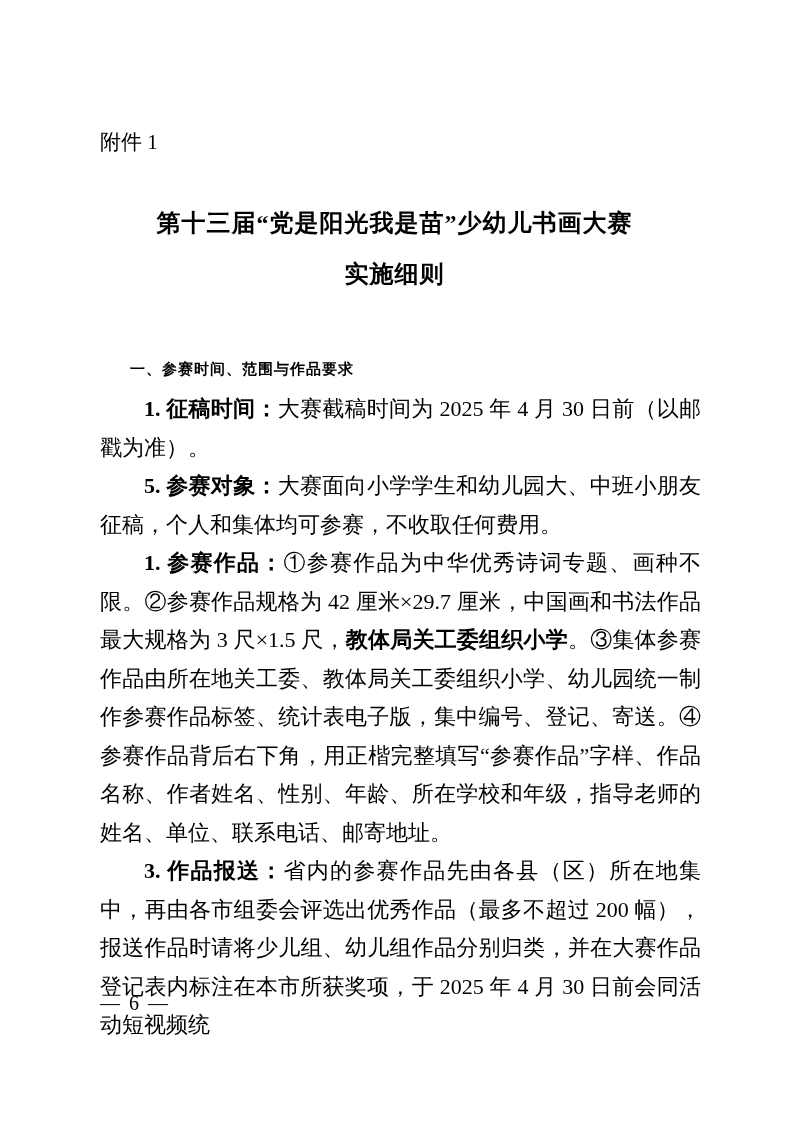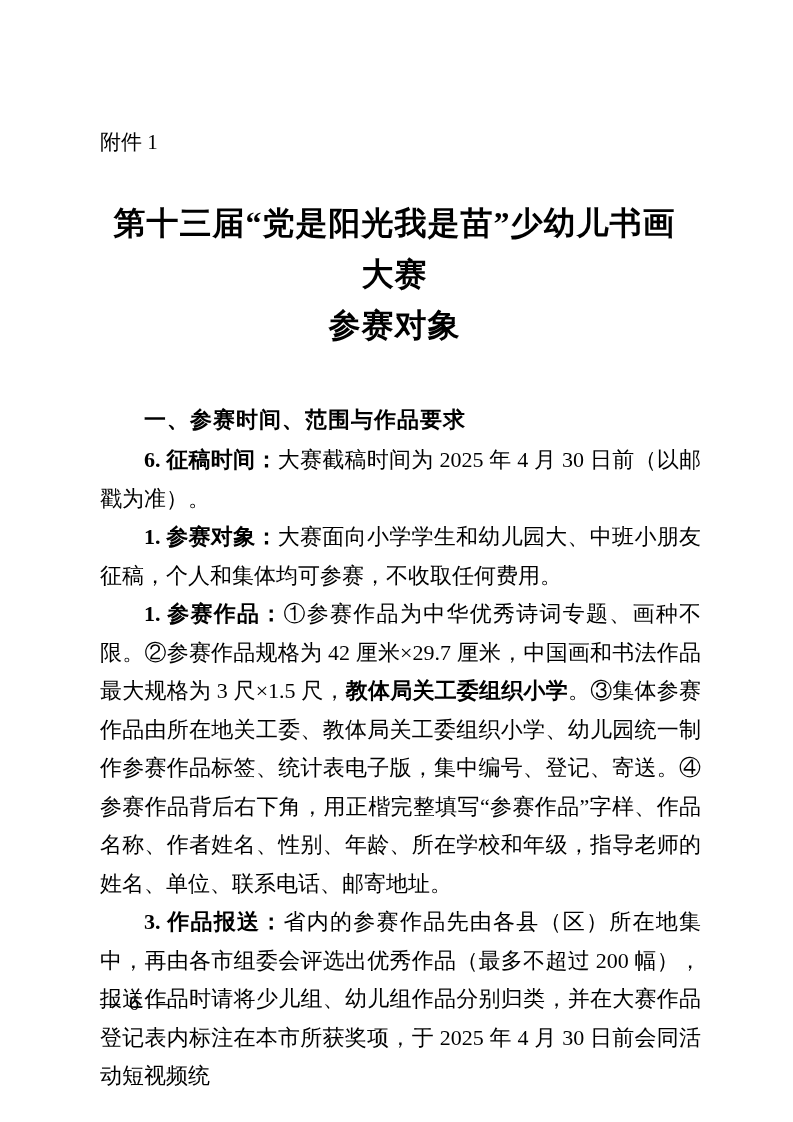--- a/index.html
+++ b/index.html
@@ -25,7 +25,7 @@
   }
   .title {
     margin: 42px 12px 0 0;
-    font-size: 32px;
+    font-size: 24px;
     font-weight: bold;
     text-align: center;
     line-height: 51px;

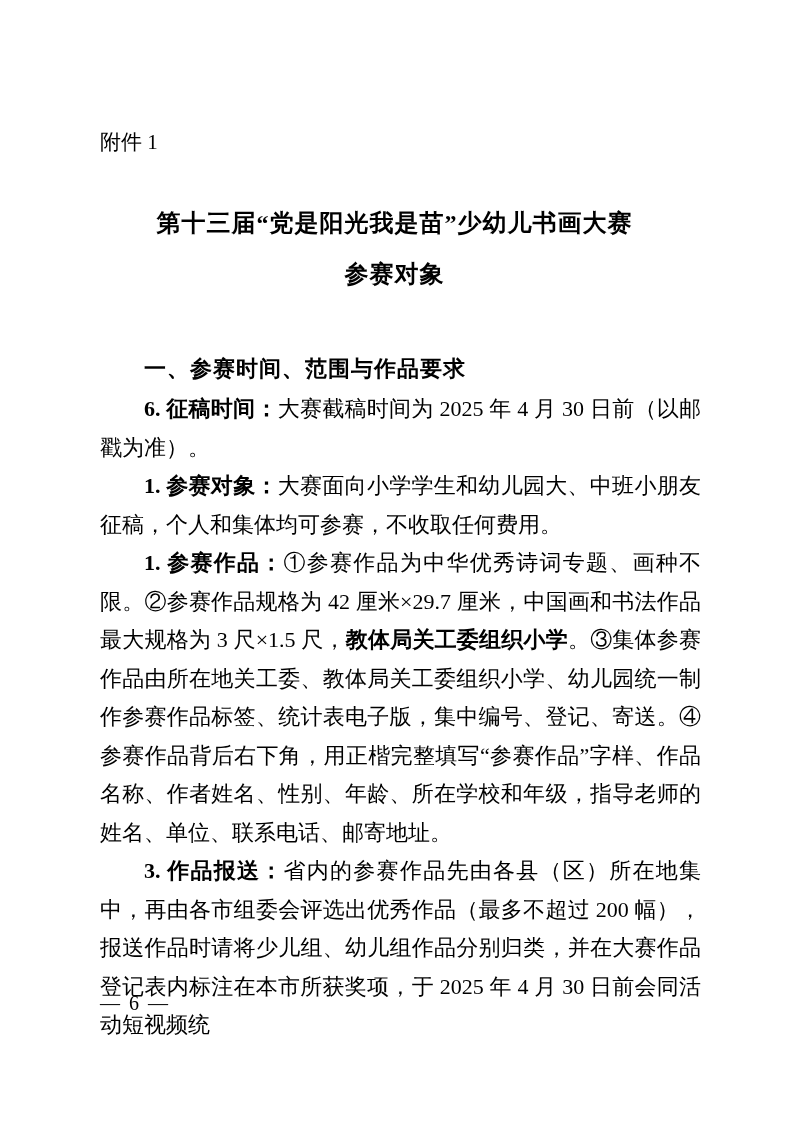--- a/index.html
+++ b/index.html
@@ -71,7 +71,7 @@
 
   <h1 class="title">
     <span>第十三届“党是阳光我是苗”少幼儿书画大赛</span><br>
-    <span>参赛对象</span>
+    <span>实施细则</span>
   </h1>
 
   <div class="heading">一、参赛时间、范围与作品要求</div>

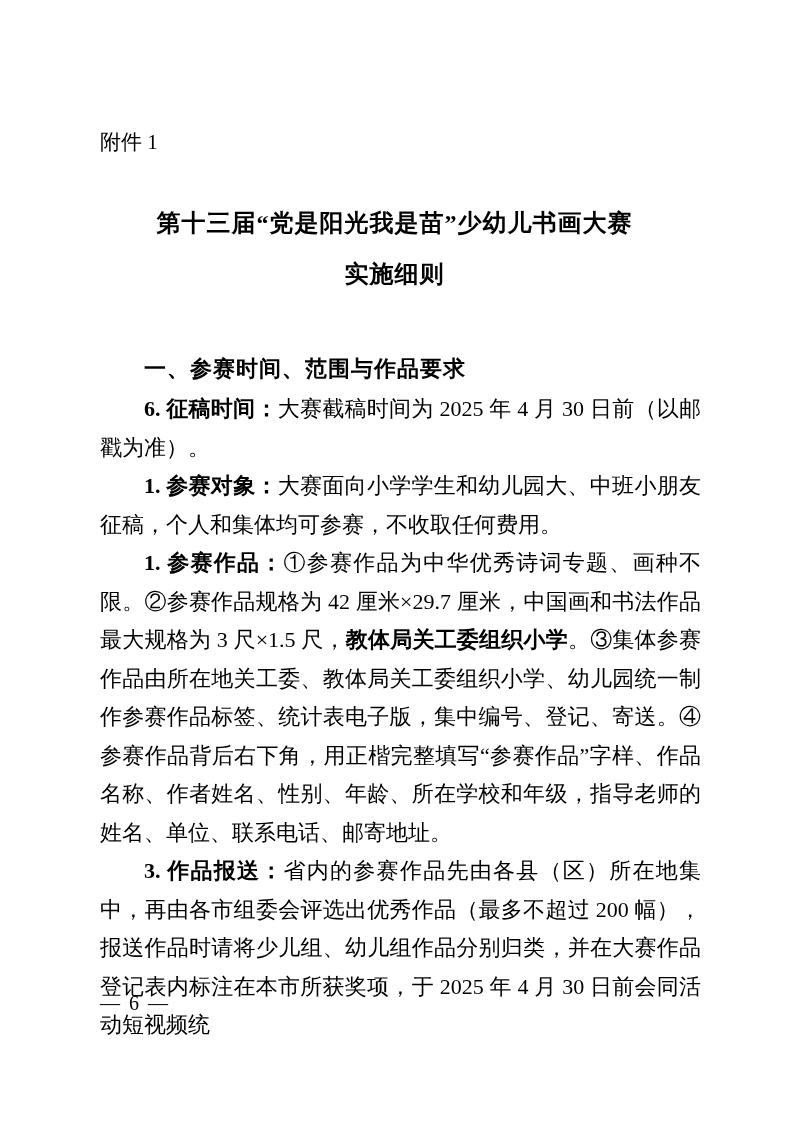--- a/index.html
+++ b/index.html
@@ -33,7 +33,7 @@
   }
   .heading {
     margin: 50px 0 2px 0;
-    font-size: 22px;
+    font-size: 15px;
     line-height: 38px;
     font-weight: bold;
     font-family: "Liberation Sans", "DejaVu Sans", sans-serif;

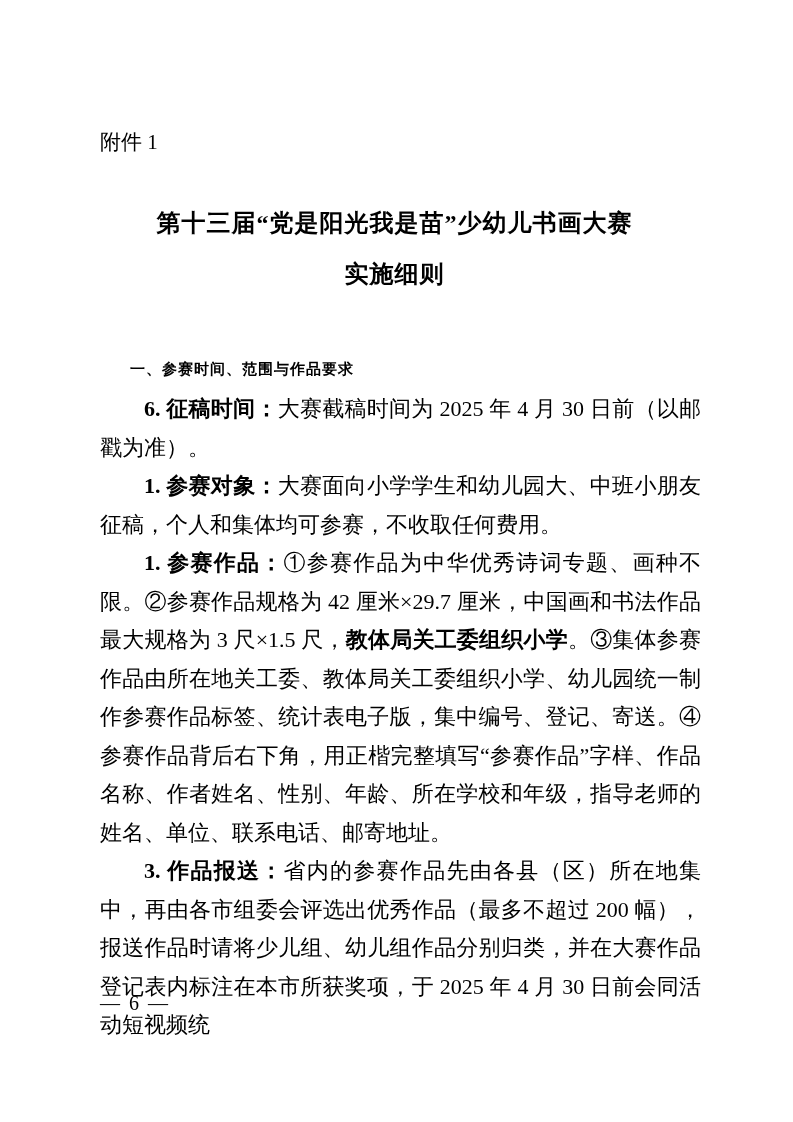--- a/index.html
+++ b/index.html
@@ -77,7 +77,7 @@
   <div class="heading">一、参赛时间、范围与作品要求</div>
 
   <div class="body-text">
-      <p class="para"><span class="b">6. 征稿时间：</span><span>大赛截稿时间为 2025 年 4 月 30 日前（以邮戳为准）。</span></p>
+      <p class="para"><span class="b">1. 征稿时间：</span><span>大赛截稿时间为 2025 年 4 月 30 日前（以邮戳为准）。</span></p>
       <p class="para"><span class="b">1. 参赛对象：</span><span>大赛面向小学学生和幼儿园大、中班小朋友征稿，个人和集体均可参赛，不收取任何费用。</span></p>
       <p class="para"><span class="b">1. 参赛作品：</span><span>①参赛作品为中华优秀诗词专题、画种不限。②参赛作品规格为 42 厘米×29.7 厘米，中国画和书法作品最大规格为 3 尺×1.5 尺，</span><span class="b">教体局关工委组织小学</span><span>。③集体参赛作品由所在地关工委、教体局关工委组织小学、幼儿园统一制作参赛作品标签、统计表电子版，集中编号、登记、寄送。④参赛作品背后右下角，用正楷完整填写“参赛作品”字样、作品名称、作者姓名、性别、年龄、所在学校和年级，指导老师的姓名、单位、联系电话、邮寄地址。</span></p>
       <p class="para"><span class="b">3. 作品报送：</span><span>省内的参赛作品先由各县（区）所在地集中，再由各市组委会评选出优秀作品（最多不超过 200 幅），报送作品时请将少儿组、幼儿组作品分别归类，并在大赛作品登记表内标注在本市所获奖项，于 2025 年 4 月 30 日前会同活动短视频统</span></p>

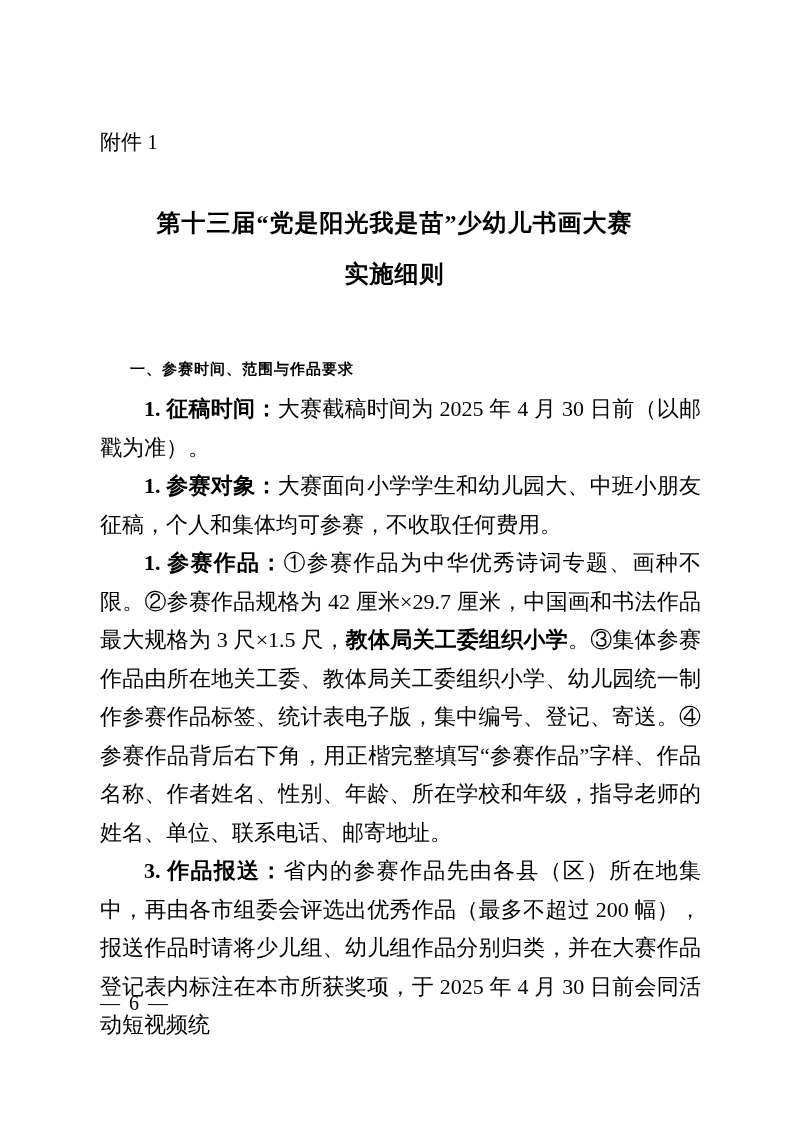--- a/index.html
+++ b/index.html
@@ -78,7 +78,7 @@
 
   <div class="body-text">
       <p class="para"><span class="b">1. 征稿时间：</span><span>大赛截稿时间为 2025 年 4 月 30 日前（以邮戳为准）。</span></p>
-      <p class="para"><span class="b">1. 参赛对象：</span><span>大赛面向小学学生和幼儿园大、中班小朋友征稿，个人和集体均可参赛，不收取任何费用。</span></p>
+      <p class="para"><span class="b">5. 参赛对象：</span><span>大赛面向小学学生和幼儿园大、中班小朋友征稿，个人和集体均可参赛，不收取任何费用。</span></p>
       <p class="para"><span class="b">1. 参赛作品：</span><span>①参赛作品为中华优秀诗词专题、画种不限。②参赛作品规格为 42 厘米×29.7 厘米，中国画和书法作品最大规格为 3 尺×1.5 尺，</span><span class="b">教体局关工委组织小学</span><span>。③集体参赛作品由所在地关工委、教体局关工委组织小学、幼儿园统一制作参赛作品标签、统计表电子版，集中编号、登记、寄送。④参赛作品背后右下角，用正楷完整填写“参赛作品”字样、作品名称、作者姓名、性别、年龄、所在学校和年级，指导老师的姓名、单位、联系电话、邮寄地址。</span></p>
       <p class="para"><span class="b">3. 作品报送：</span><span>省内的参赛作品先由各县（区）所在地集中，再由各市组委会评选出优秀作品（最多不超过 200 幅），报送作品时请将少儿组、幼儿组作品分别归类，并在大赛作品登记表内标注在本市所获奖项，于 2025 年 4 月 30 日前会同活动短视频统</span></p>
     </div>

